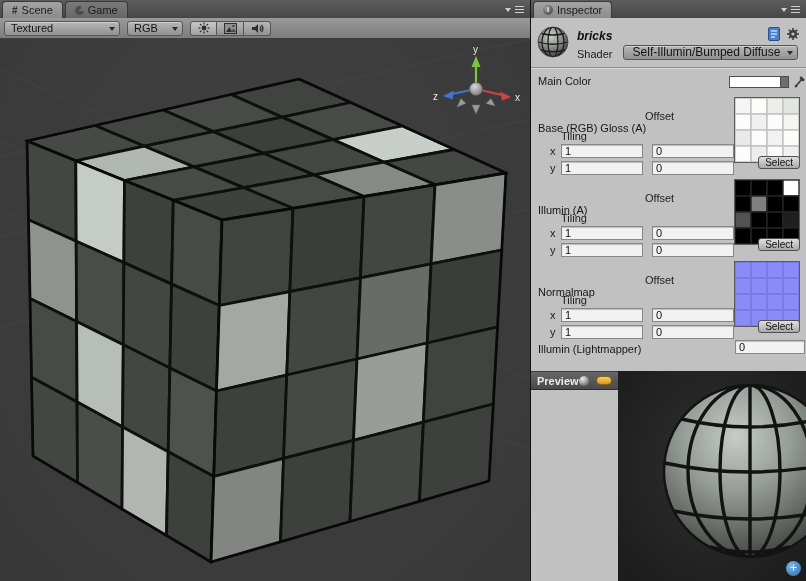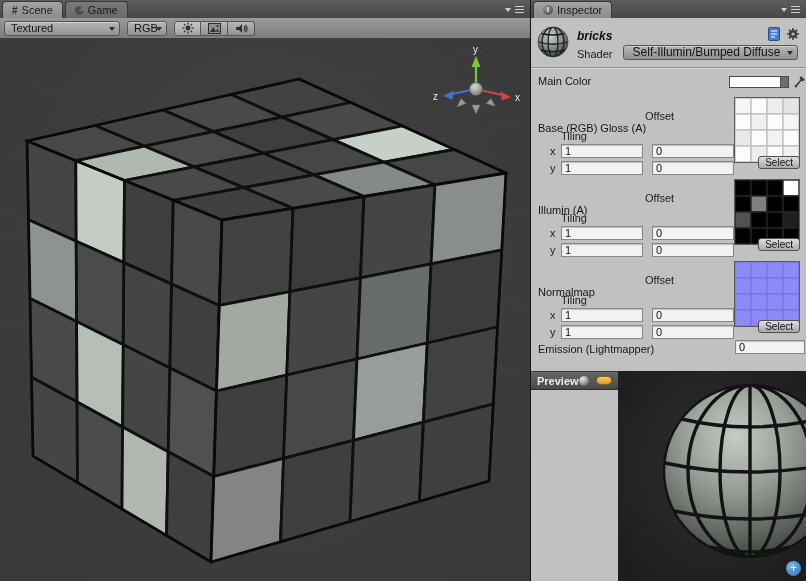--- a/index.html
+++ b/index.html
@@ -25,7 +25,7 @@
   .toolbar{height:20px;background:linear-gradient(#999,#7d7d7d);border-bottom:1px solid #3e3e3e;display:flex;align-items:center;padding:0 4px;gap:7px;flex:none;}
   .dd{height:15px;background:linear-gradient(#b6b6b6,#929292);border:1px solid #565656;border-radius:3px;display:flex;align-items:center;padding:0 16px 1px 6px;position:relative;box-sizing:border-box;color:#121212;box-shadow:inset 0 1px 0 rgba(255,255,255,.35);}
   .dd::after{content:"";position:absolute;right:4px;top:5px;border:3px solid transparent;border-top:4px solid #2a2a2a;}
-  .dd-draw{width:116px;} .dd-rgb{width:40px;}
+  .dd-draw{width:116px;} .dd-rgb{width:56px;}
   .toggle-group{display:flex;}
   .tgl{width:27px;height:15px;background:linear-gradient(#b6b6b6,#929292);border:1px solid #565656;border-left:none;display:flex;align-items:center;justify-content:center;box-sizing:border-box;}
   .tgl:first-child{border-left:1px solid #565656;border-radius:3px 0 0 3px;background:linear-gradient(#c6c6c6,#a2a2a2);}

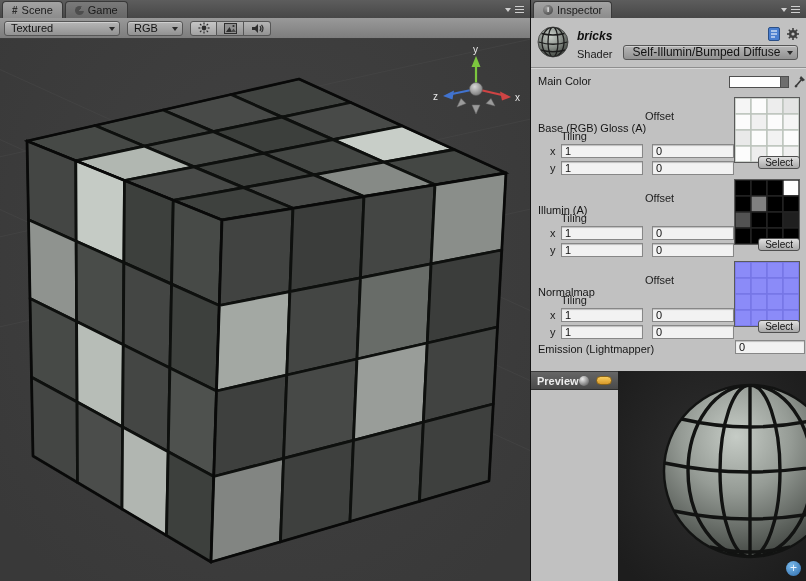--- a/index.html
+++ b/index.html
@@ -428,7 +428,7 @@
         </div>
       </div>
 
-      <div class="emission-label">Emission (Lightmapper)</div>
+      <div class="emission-label">Illumin (Lightmapper)</div>
       <input class="tin emission-input" value="0" style="">
     </div>
 

